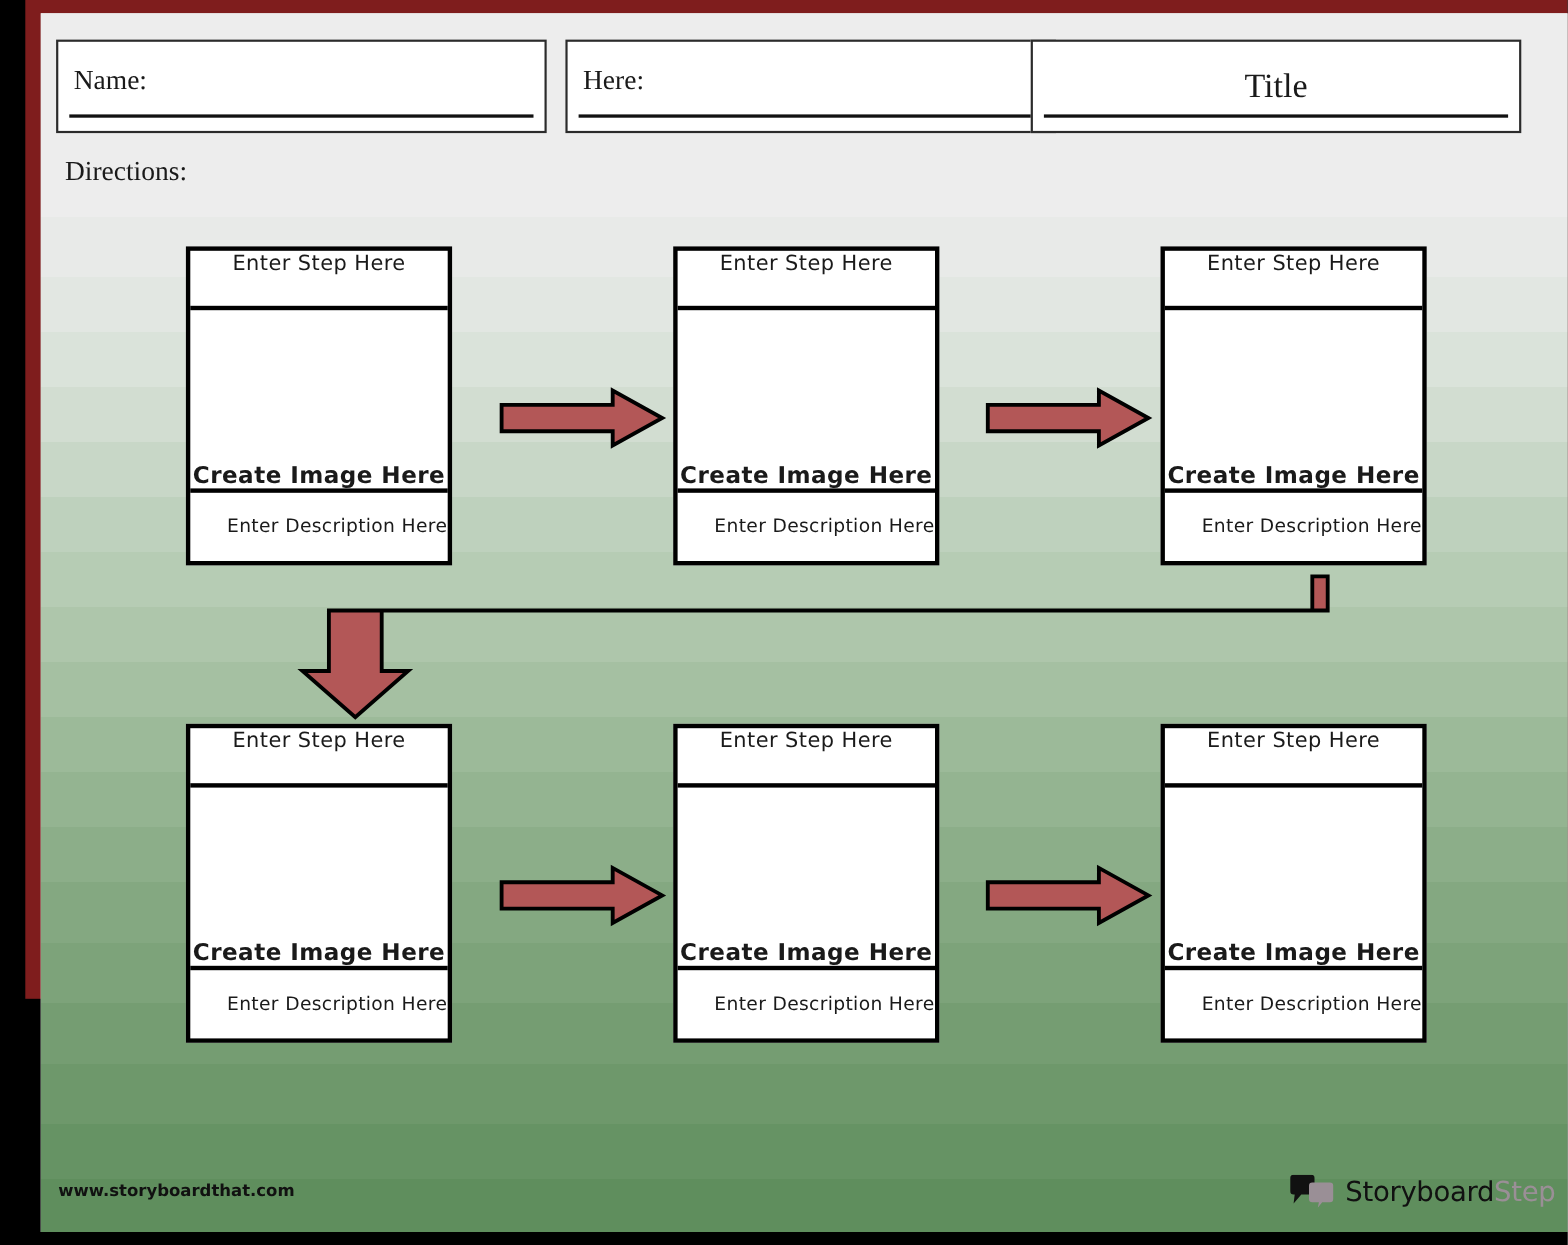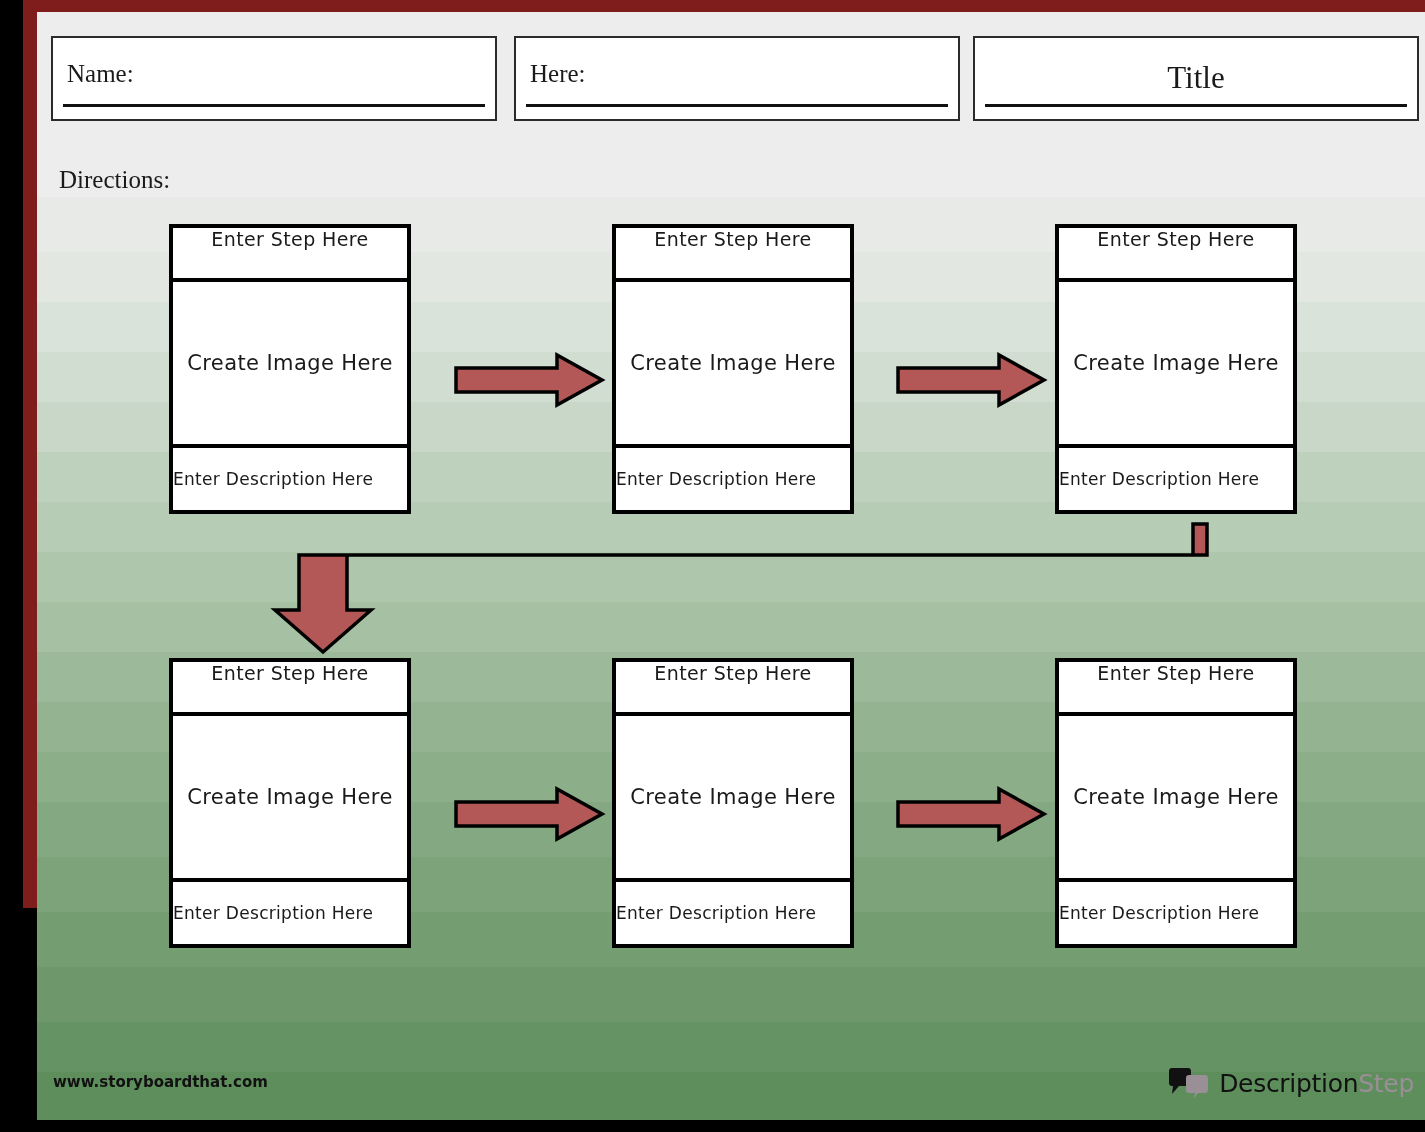--- a/index.html
+++ b/index.html
@@ -202,7 +202,7 @@
       <div class="field-rule"></div>
     </div>
 
-    <div class="field-box" style="left:936px; top:24px; width:446px; height:85px;">
+    <div class="field-box" style="left:900px; top:24px; width:446px; height:85px;">
       <div class="field-label centered">Title</div>
       <div class="field-rule"></div>
     </div>

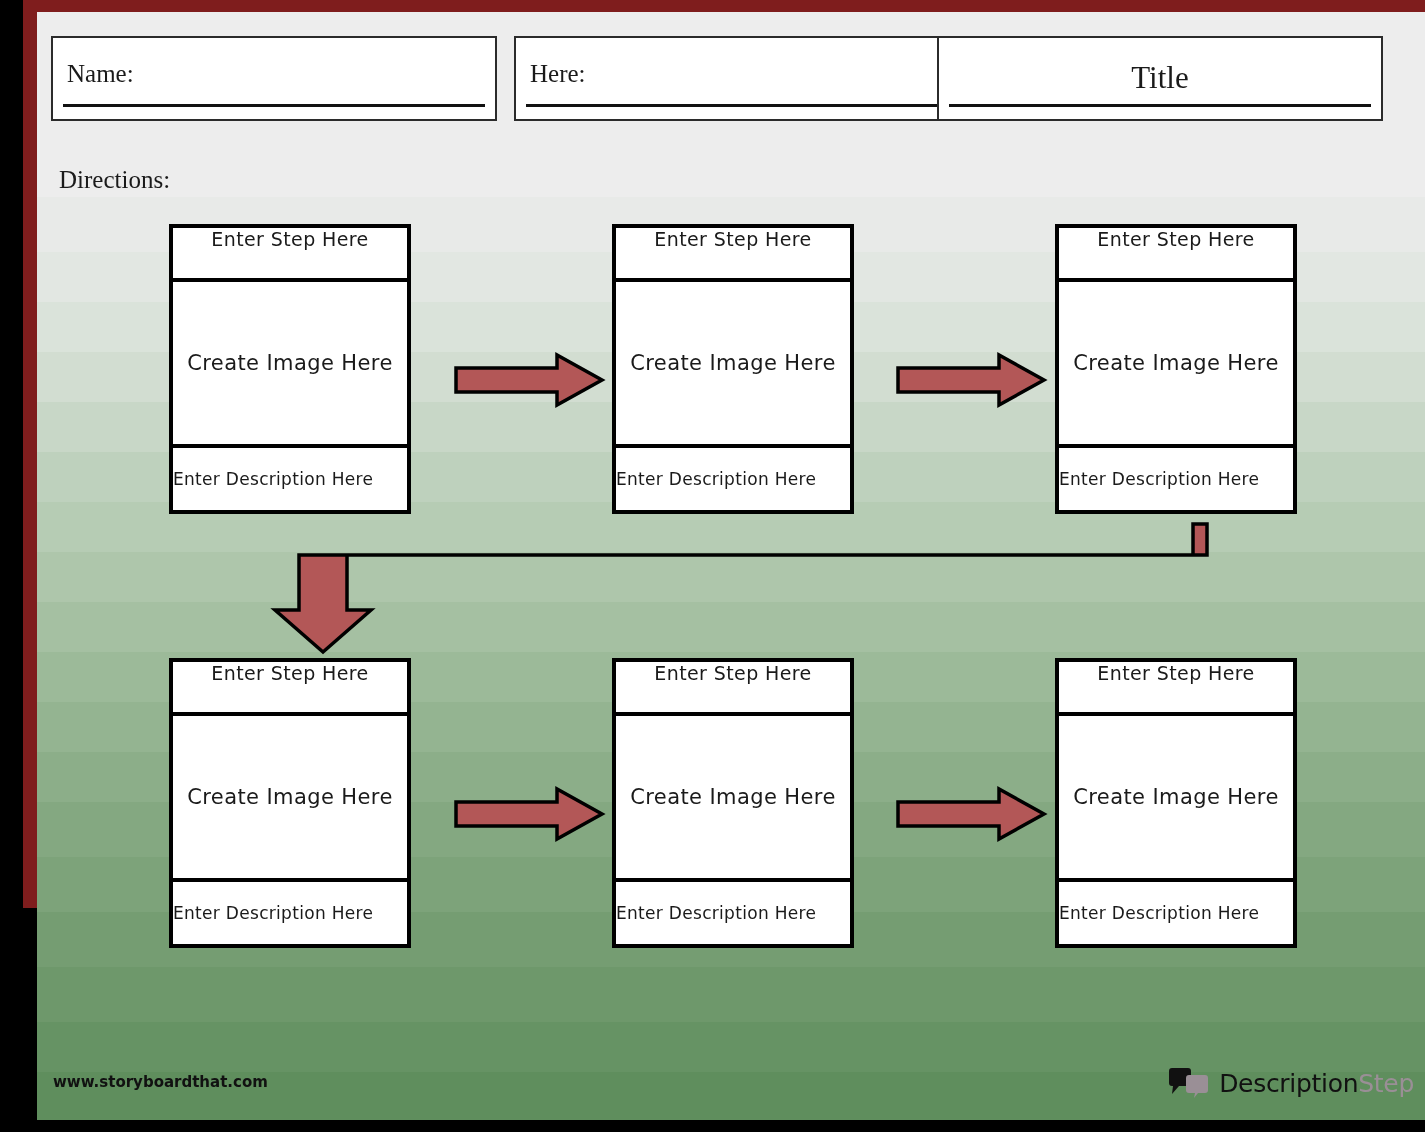--- a/index.html
+++ b/index.html
@@ -98,7 +98,7 @@
   #directions-label {
     position: absolute;
     left: 22px;
-    top: 154px;
+    top: 131px;
     font-family: "Liberation Serif", serif;
     font-size: 25px;
     color: #1a1a1a;

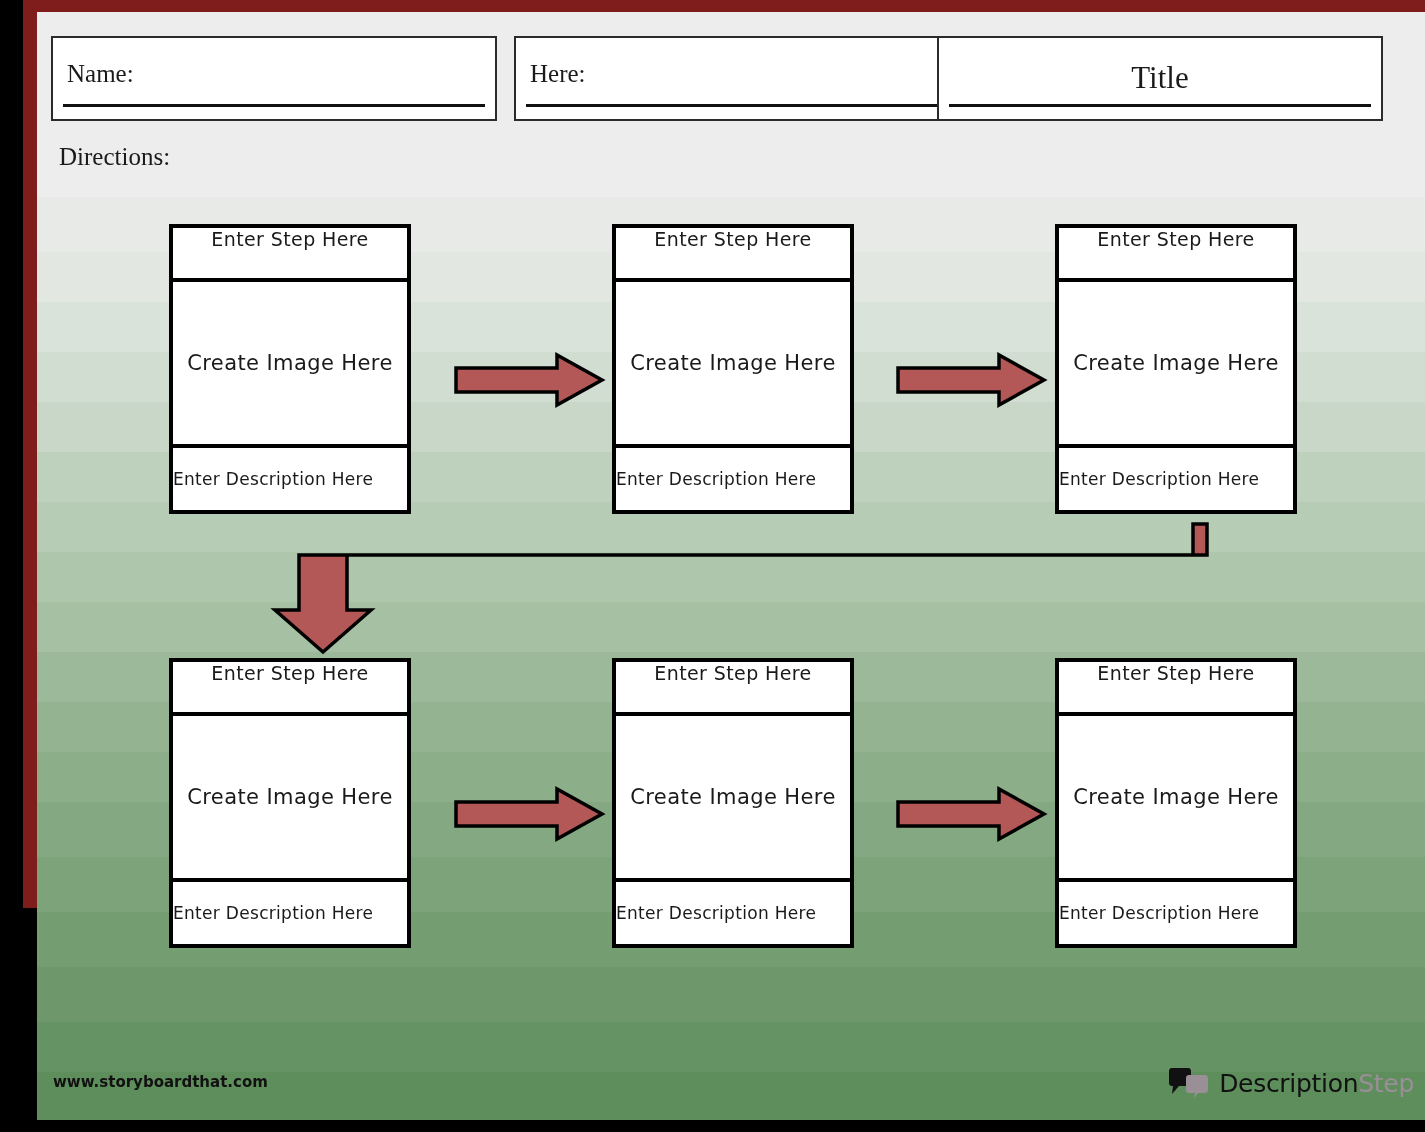--- a/index.html
+++ b/index.html
@@ -124,9 +124,10 @@
   .card-body {
     flex: 1 1 auto;
     display: flex;
-    align-items: center;
+    align-items: flex-end;
     justify-content: center;
     border-bottom: 4px solid #000000;
+    font-weight: bold;
   }
   .card-foot {
     height: 62px;

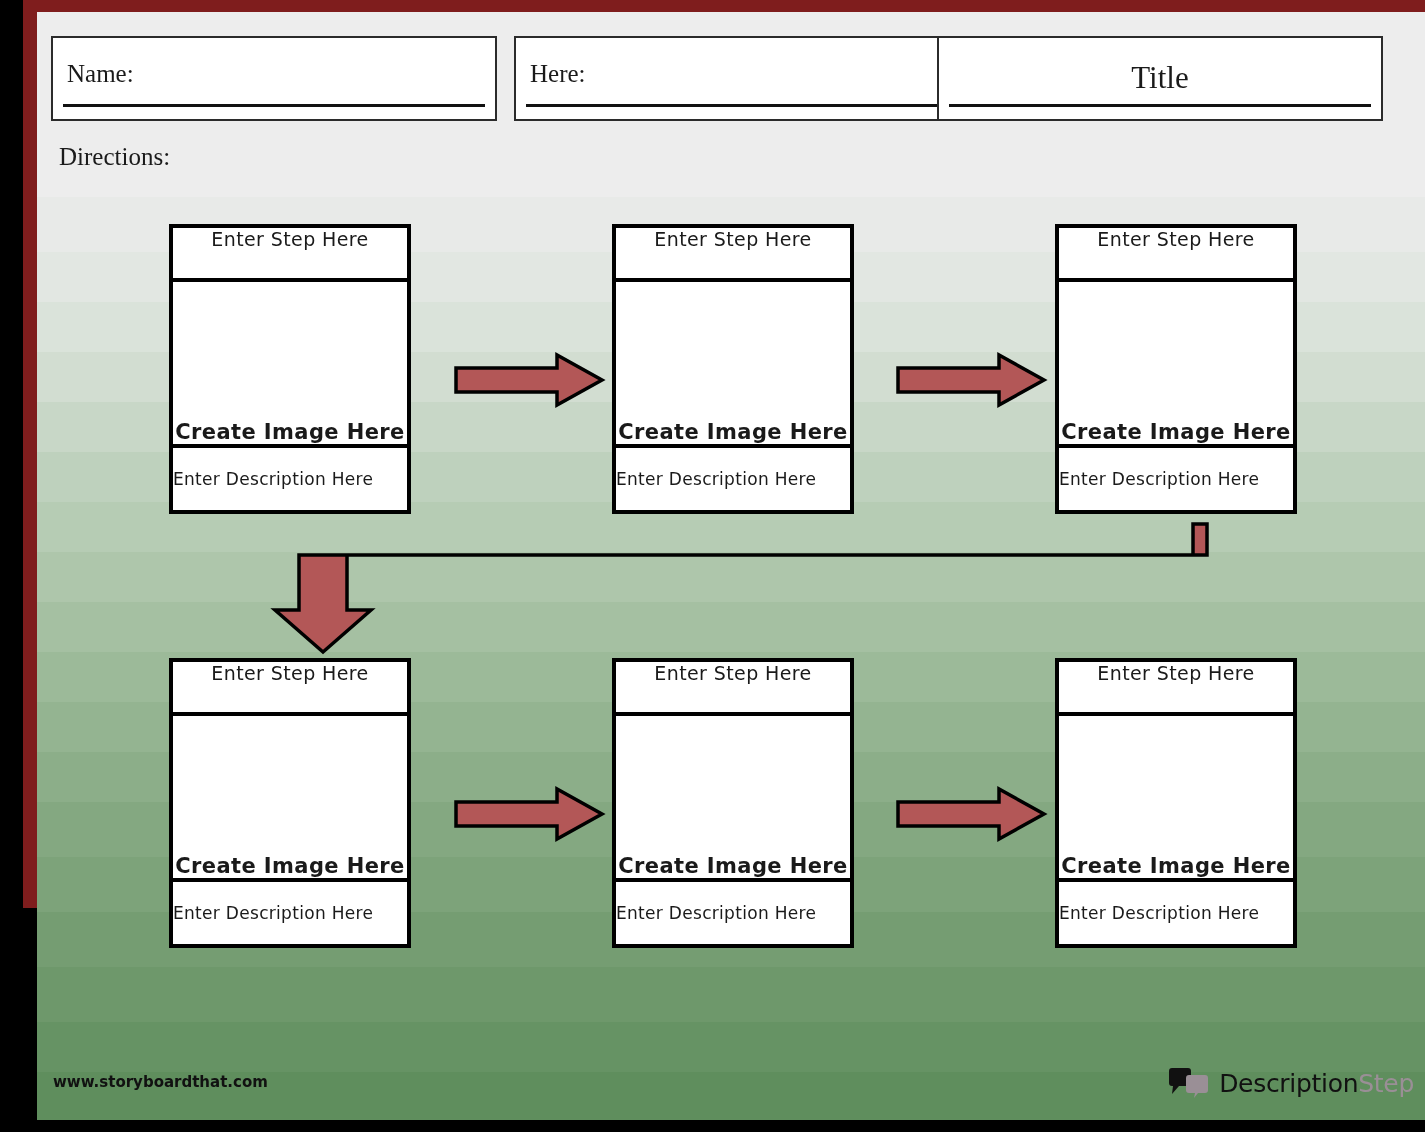--- a/index.html
+++ b/index.html
@@ -134,7 +134,8 @@
     flex: 0 0 auto;
     display: flex;
     align-items: center;
-    justify-content: flex-start;
+    justify-content: center;
+    padding-left: 33px;
   }
   .card-head-text {
     font-family: "DejaVu Sans", sans-serif;

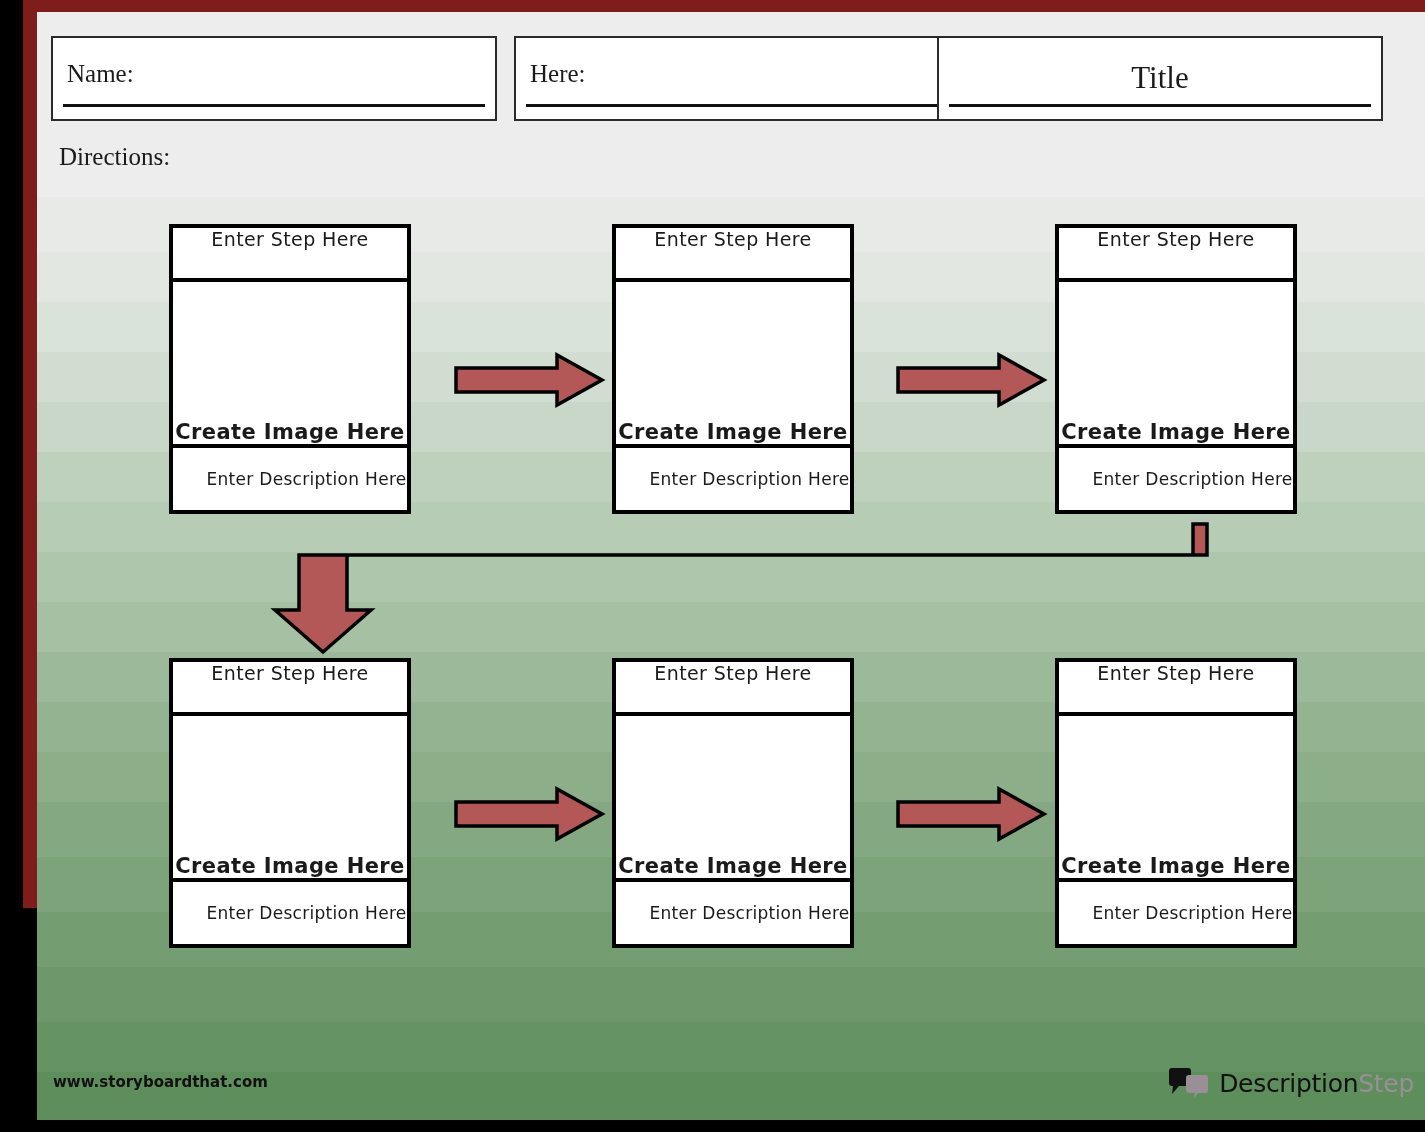--- a/index.html
+++ b/index.html
@@ -325,7 +325,7 @@
         <path d="M18 10 A3 3 0 0 1 21 7 L37 7 A3 3 0 0 1 40 10 L40 22 A3 3 0 0 1 37 25 L30 25 L26 30 L27 25 L21 25 A3 3 0 0 1 18 22 Z" fill="#9a8f96"></path>
       </svg>
       <div id="brand-text">
-        <span>Description</span><span class="that">Step</span>
+        <span>Storyboard</span><span class="that">Step</span>
       </div>
     </div>
 

